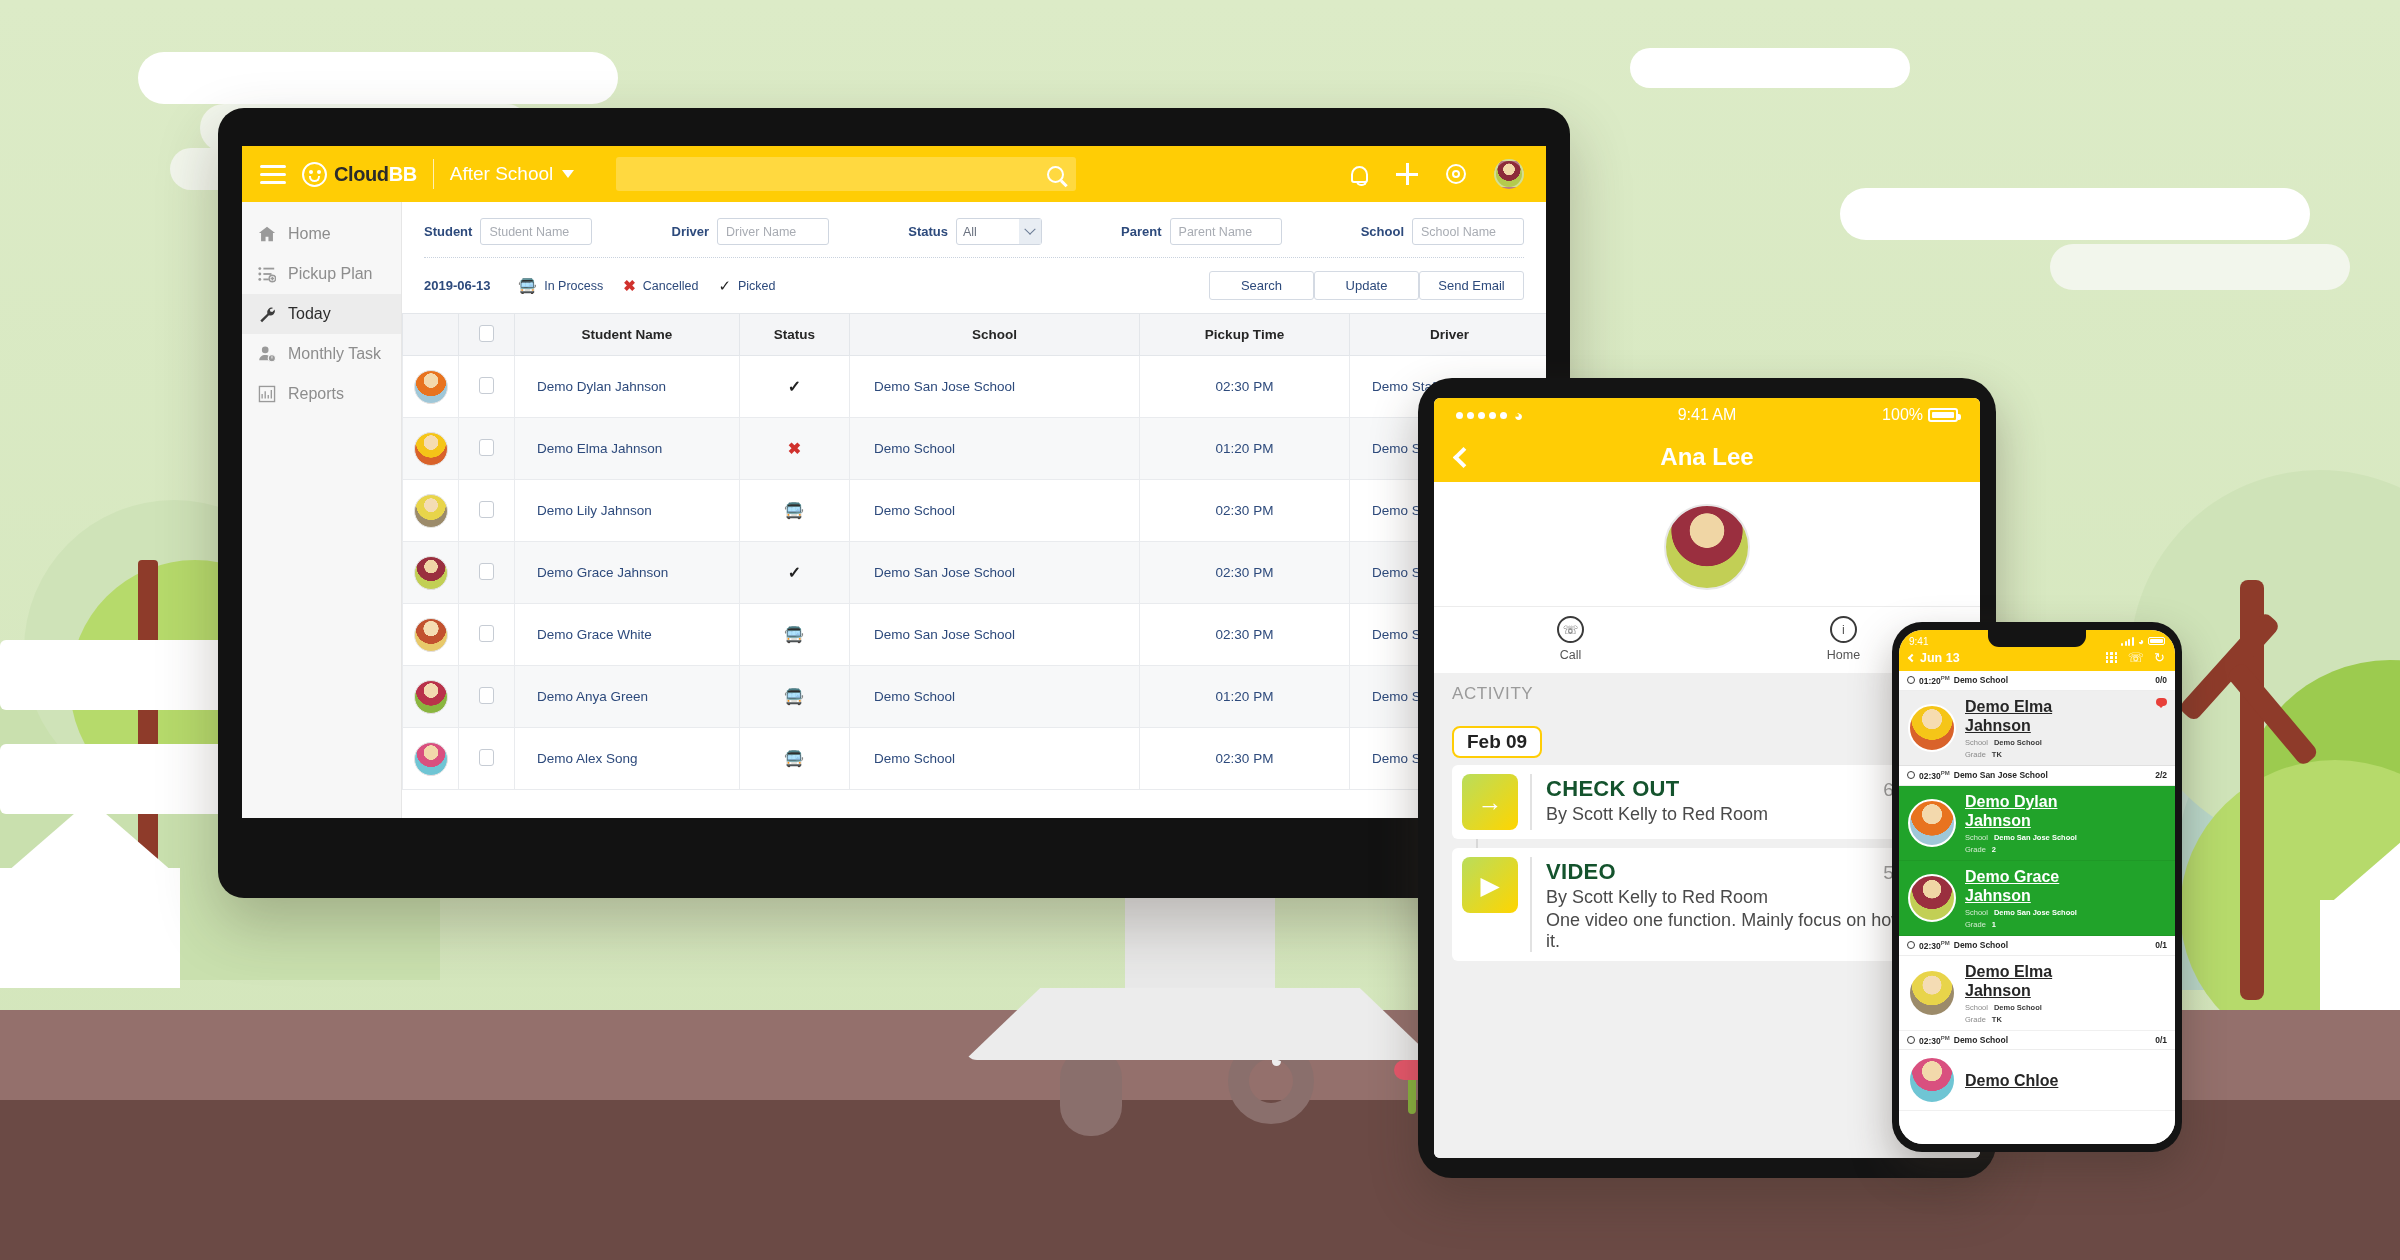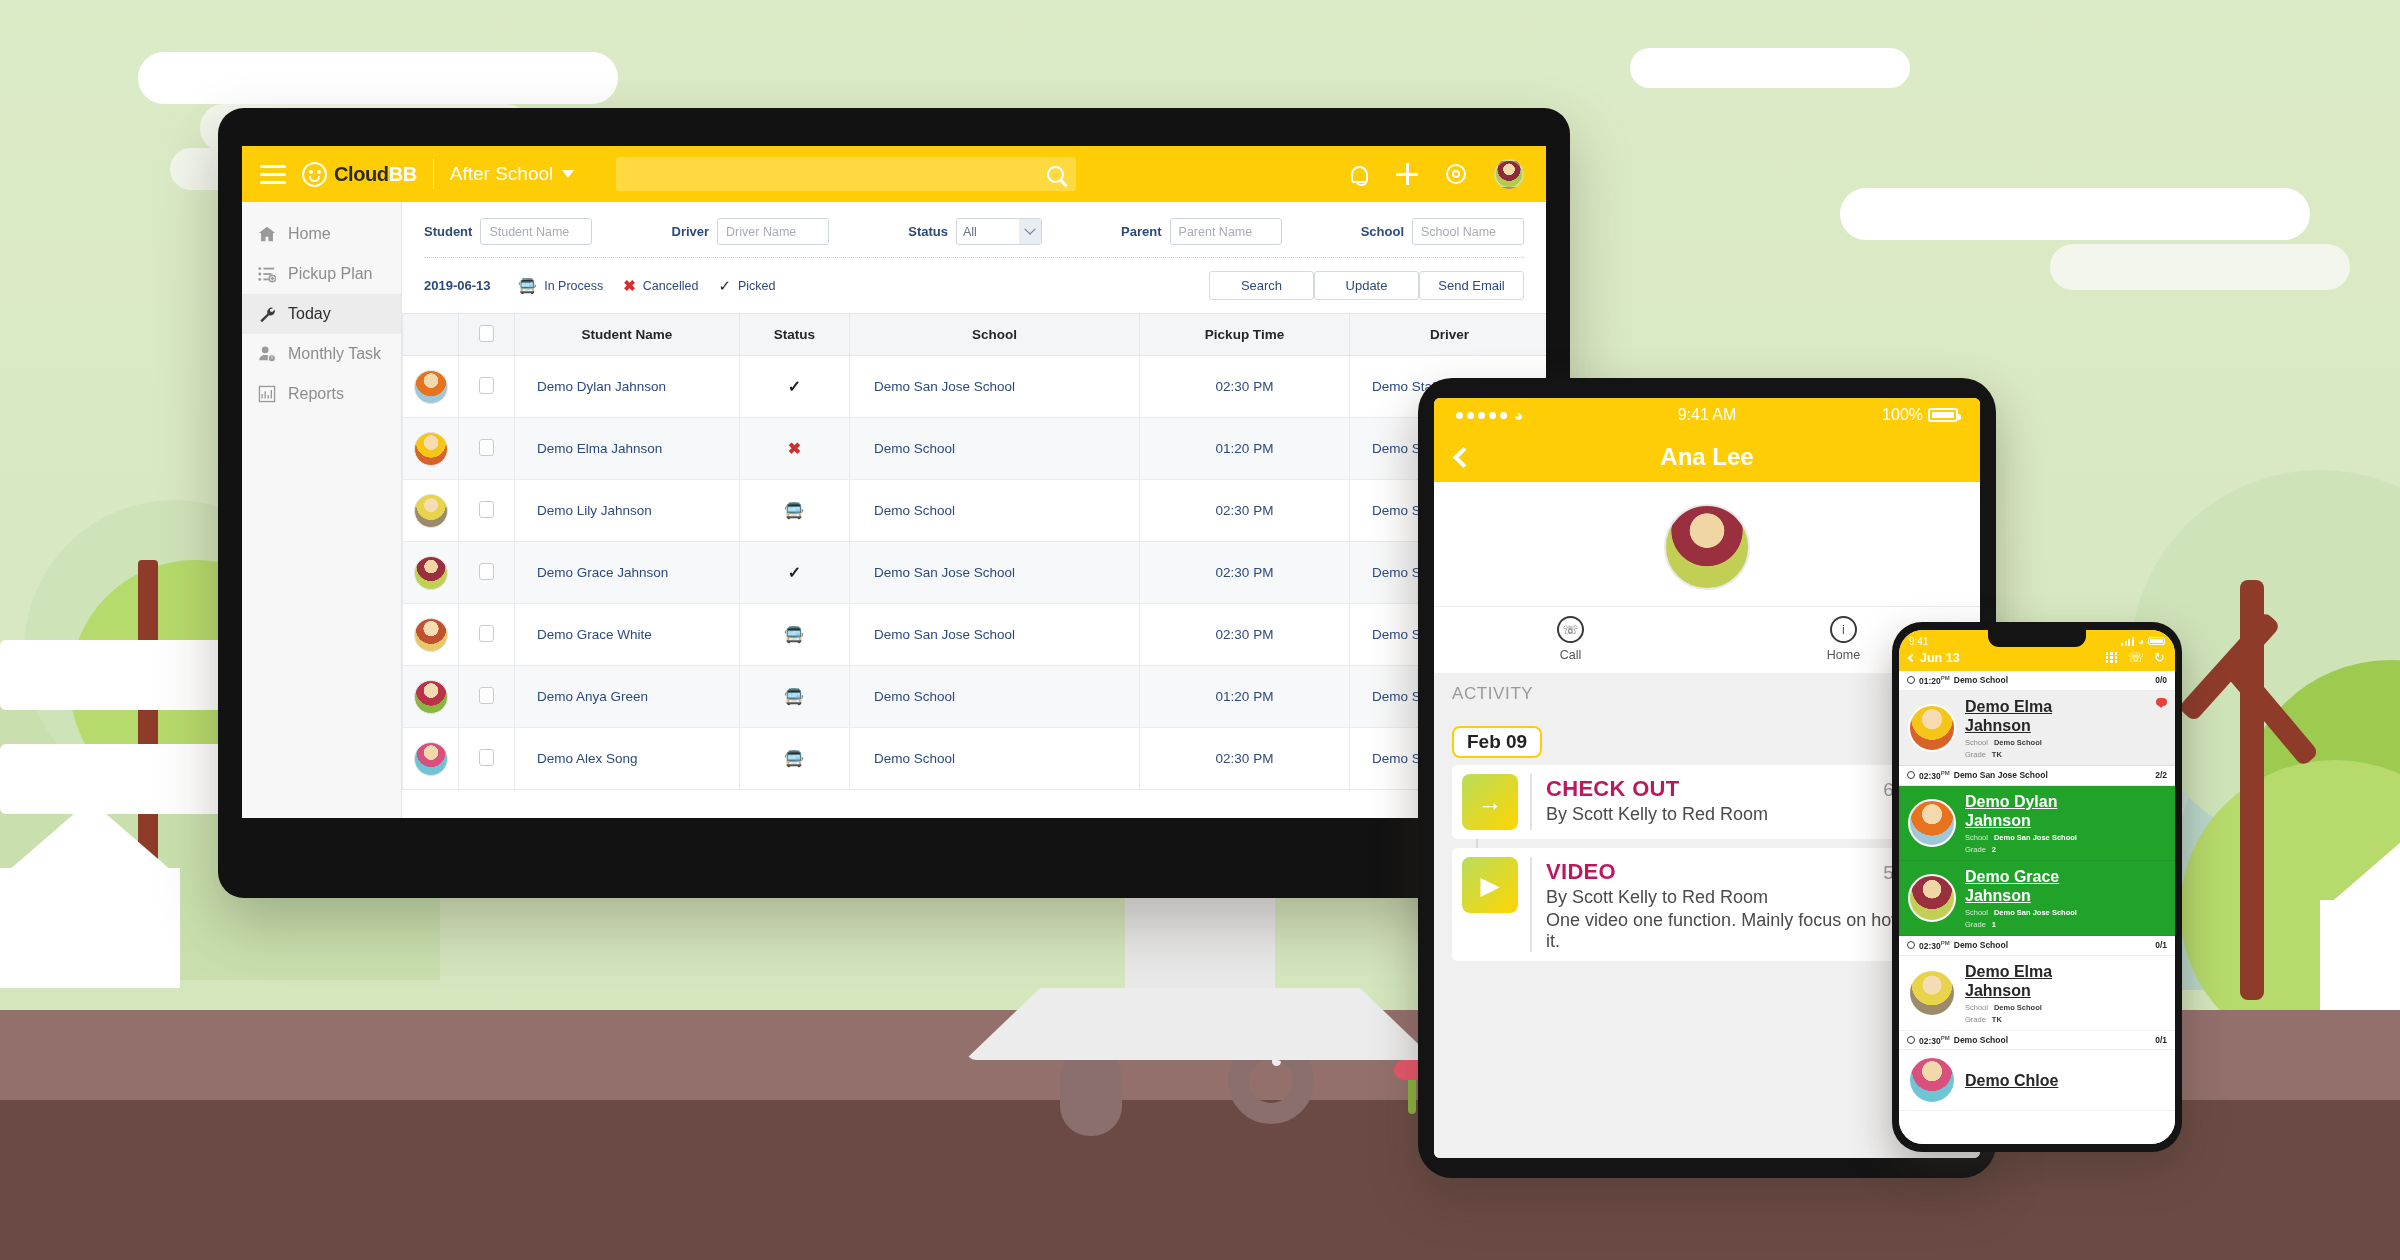--- a/index.html
+++ b/index.html
@@ -222,7 +222,7 @@
            display:flex;align-items:center;justify-content:center;color:#fff;font-size:25px; }
   .tl-txt { padding:2px 0 0 18px; flex:1; border-left:2px solid #e2e2e2; margin-left:12px; padding-left:14px; }
   .tl-head { display:flex; align-items:baseline; }
-  .tl-title { font-size:22px; font-weight:bold; color:#be185d; letter-spacing:.3px; }
+  .tl-title { font-size:22px; font-weight:bold; color:#14532d; letter-spacing:.3px; }
   .tl-time { margin-left:auto; font-size:19px; color:#9b9b9b; padding-right:10px; }
   .tl-sub { font-size:18px; color:#4a4a4a; margin-top:2px; }
 

